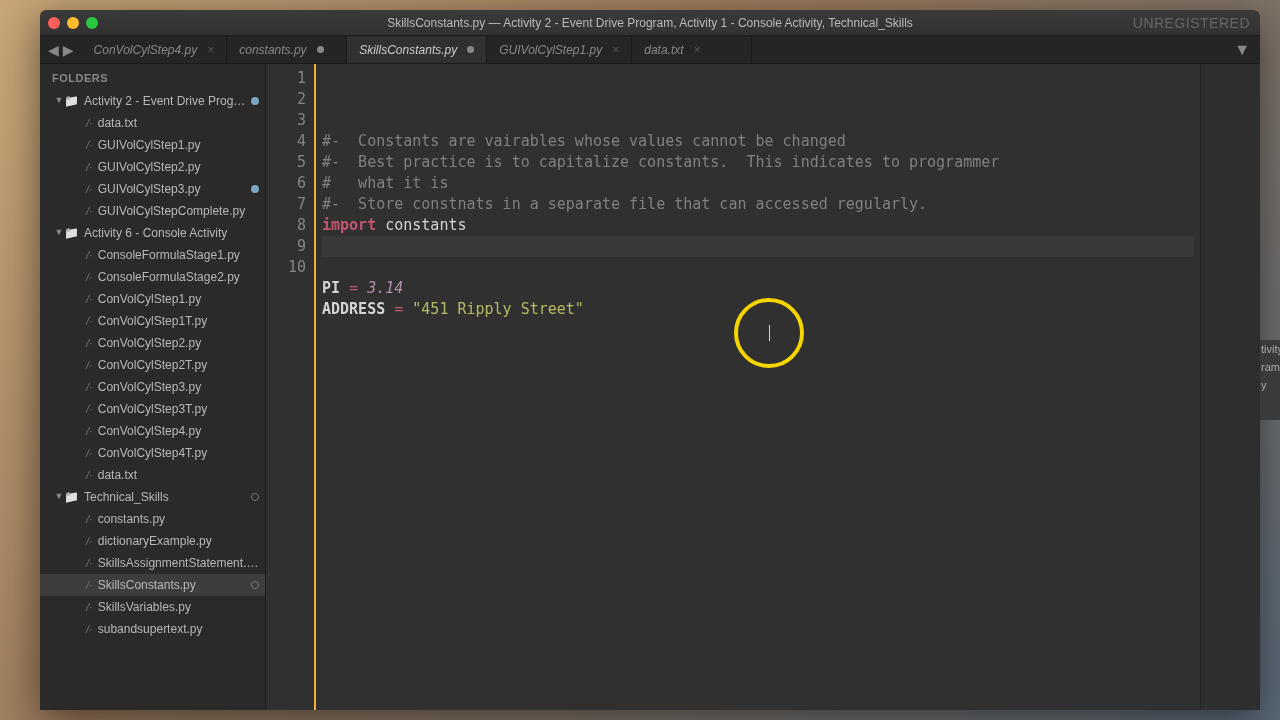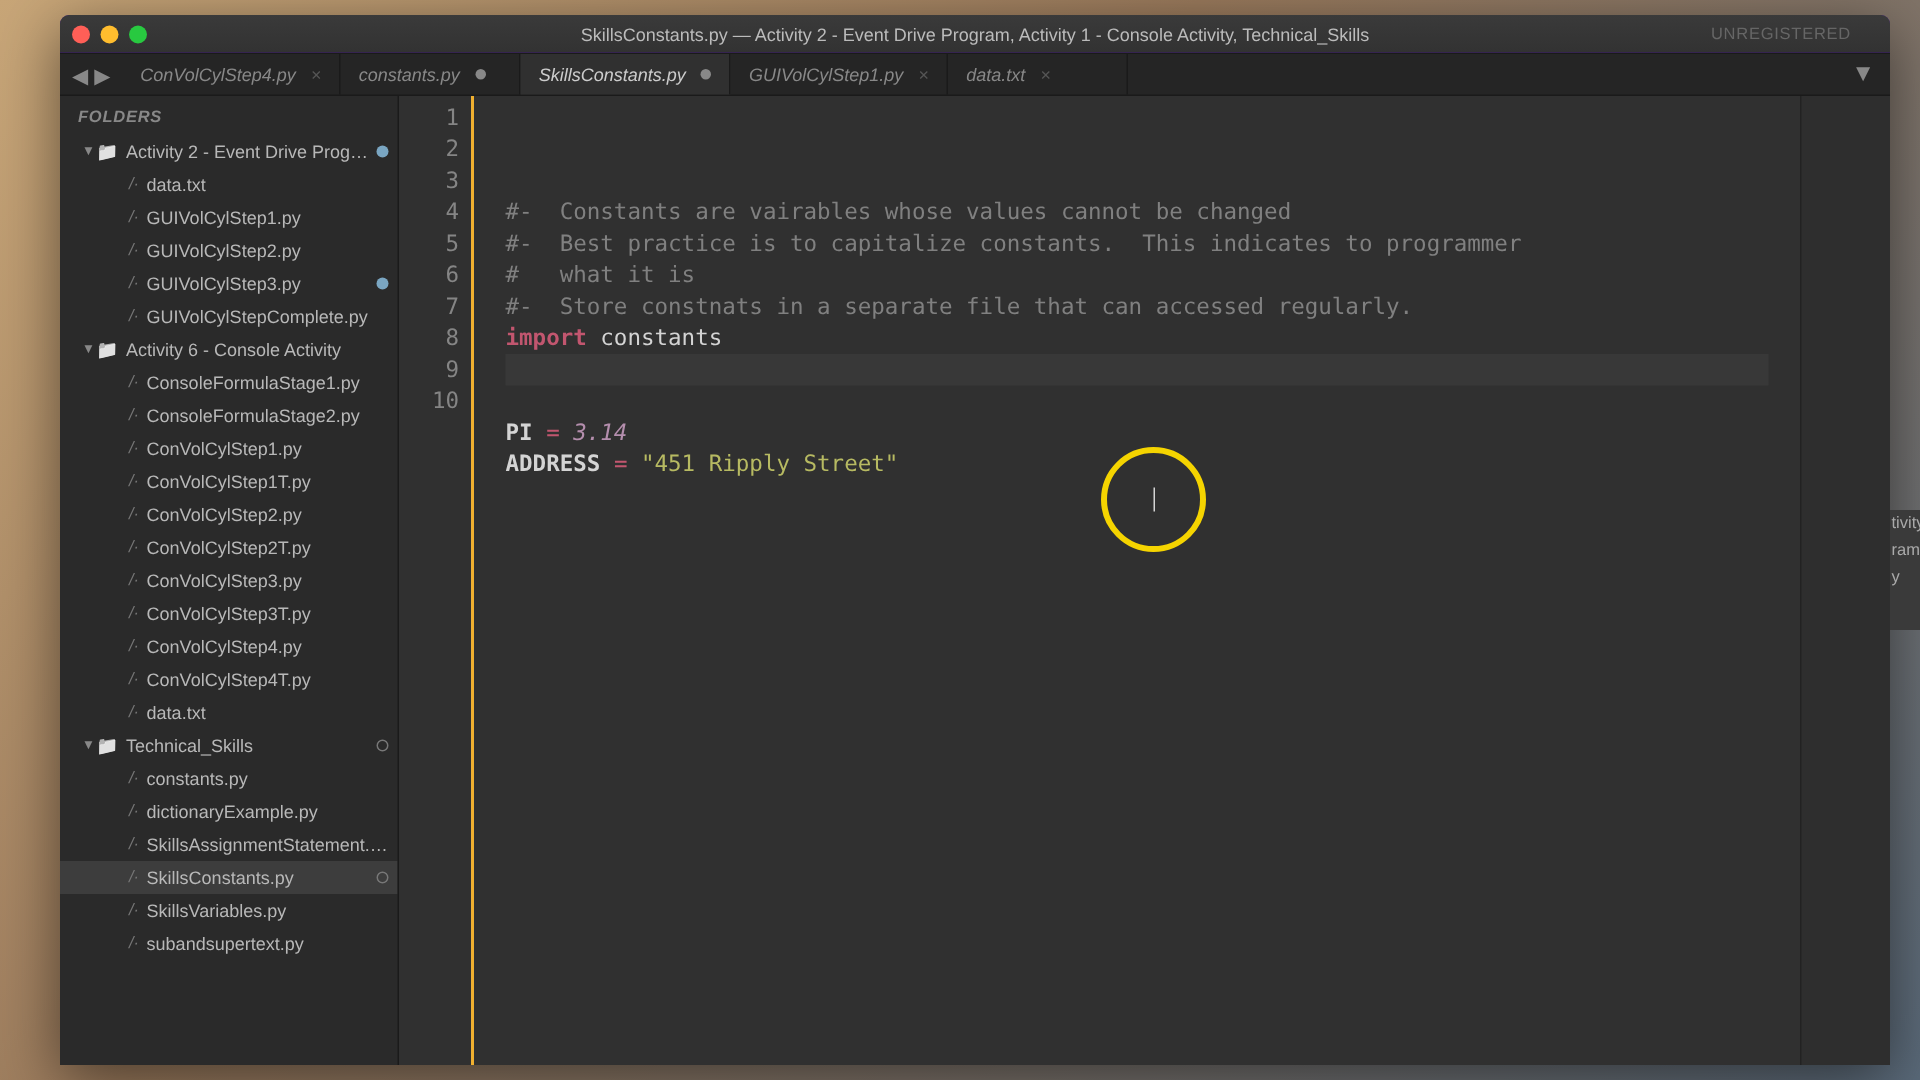--- a/index.html
+++ b/index.html
@@ -5,7 +5,7 @@
 * { margin: 0; padding: 0; box-sizing: border-box; }
 body { font-family: -apple-system, Helvetica, Arial, sans-serif; background: #1e1e1e; width: 1280px; height: 720px; overflow: hidden; position: relative; }
 
-.window { position: absolute; top: 10px; left: 40px; width: 1220px; height: 700px; background: #4c1d95; border-radius: 6px 6px 0 0; box-shadow: 0 10px 40px rgba(0,0,0,0.5); display: flex; flex-direction: column; }
+.window { position: absolute; top: 10px; left: 40px; width: 1220px; height: 700px; background: #f97316; border-radius: 6px 6px 0 0; box-shadow: 0 10px 40px rgba(0,0,0,0.5); display: flex; flex-direction: column; }
 
 .titlebar { height: 26px; background: linear-gradient(#3a3a3a, #323232); border-radius: 6px 6px 0 0; display: flex; align-items: center; padding: 0 8px; position: relative; border-bottom: 1px solid #1a1a1a; }
 .traffic-lights { display: flex; gap: 7px; }

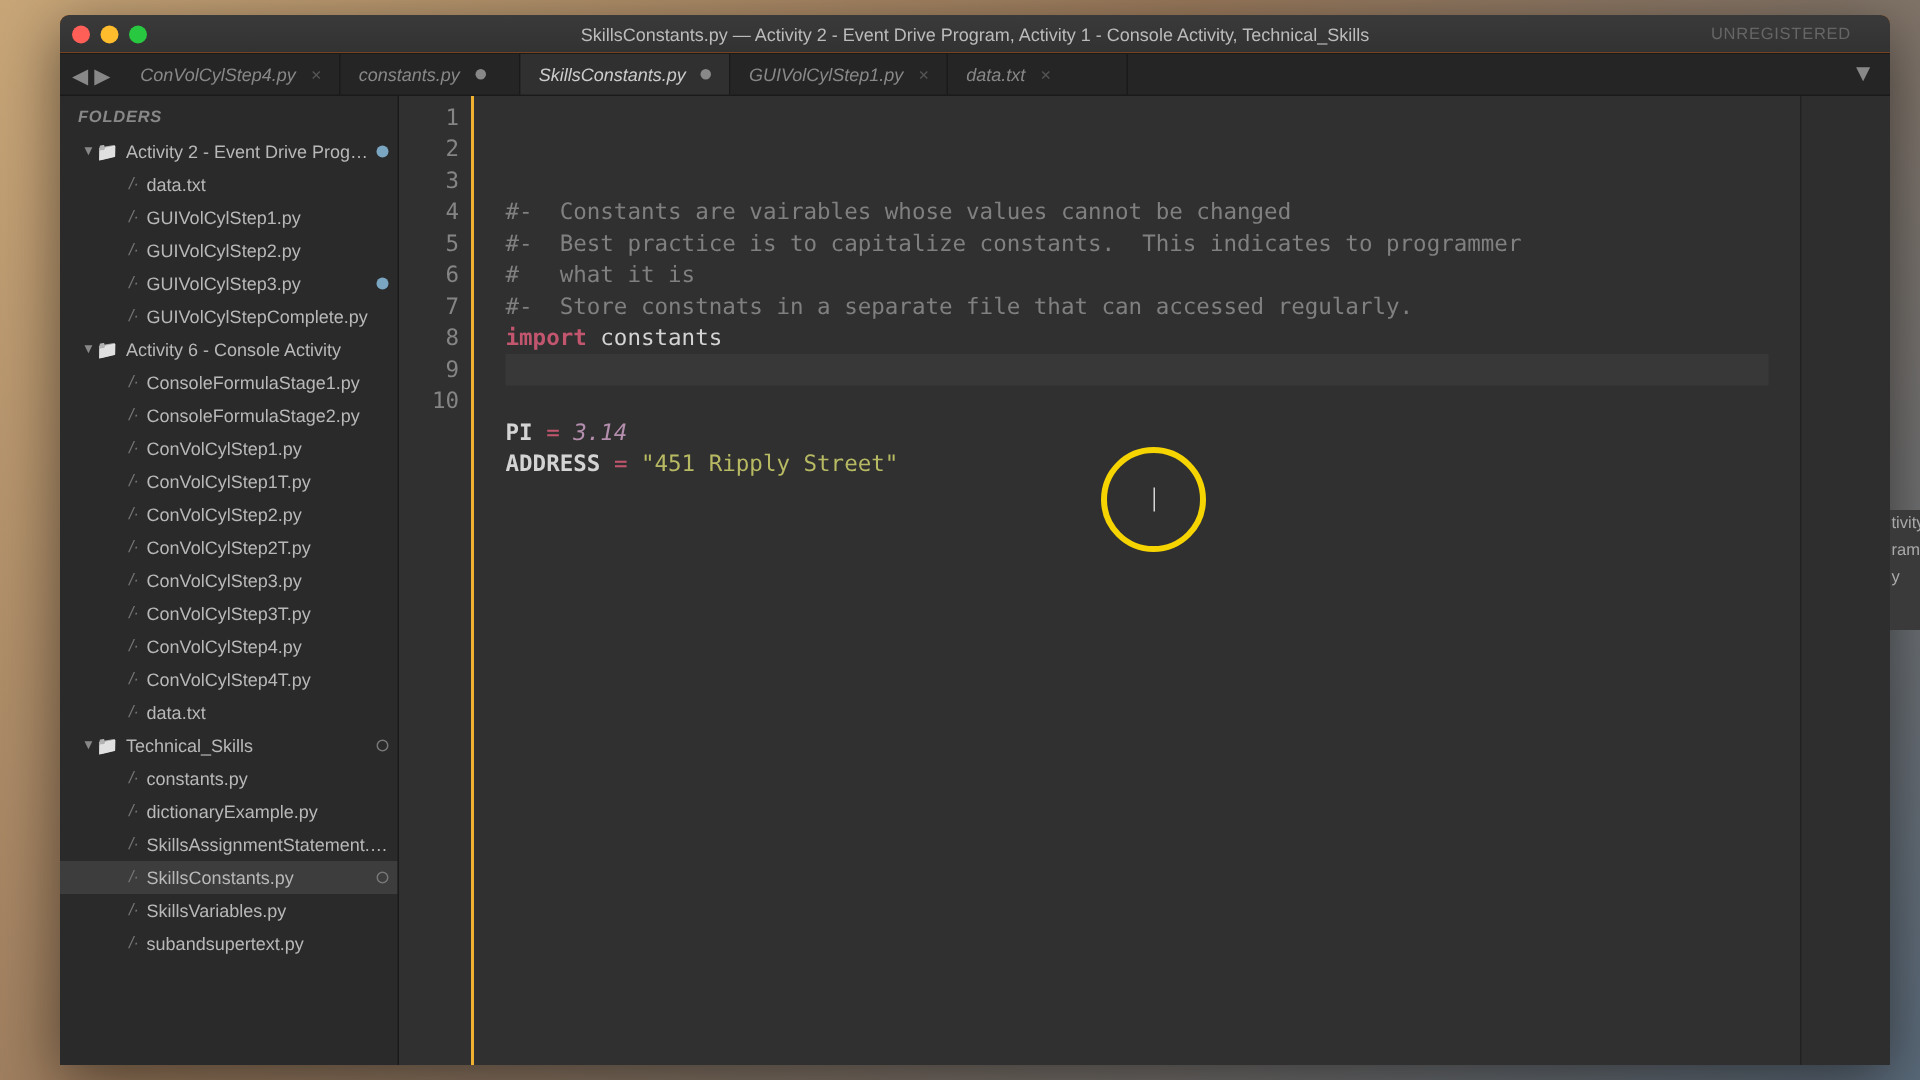--- a/index.html
+++ b/index.html
@@ -14,7 +14,7 @@
 .tl.yellow { background: #ffbd2e; }
 .tl.green { background: #28c940; }
 .title-text { position: absolute; left: 0; right: 0; text-align: center; color: #bbb; font-size: 12px; pointer-events: none; }
-.unregistered { position: absolute; right: 26px; color: #666; font-size: 11px; letter-spacing: 0.5px; }
+.unregistered { position: absolute; right: 10px; color: #666; font-size: 14px; letter-spacing: 0.5px; }
 
 .tabbar { height: 28px; background: #252525; display: flex; align-items: stretch; border-bottom: 1px solid #1a1a1a; }
 .nav-arrows { display: flex; align-items: center; padding: 0 8px; gap: 4px; }

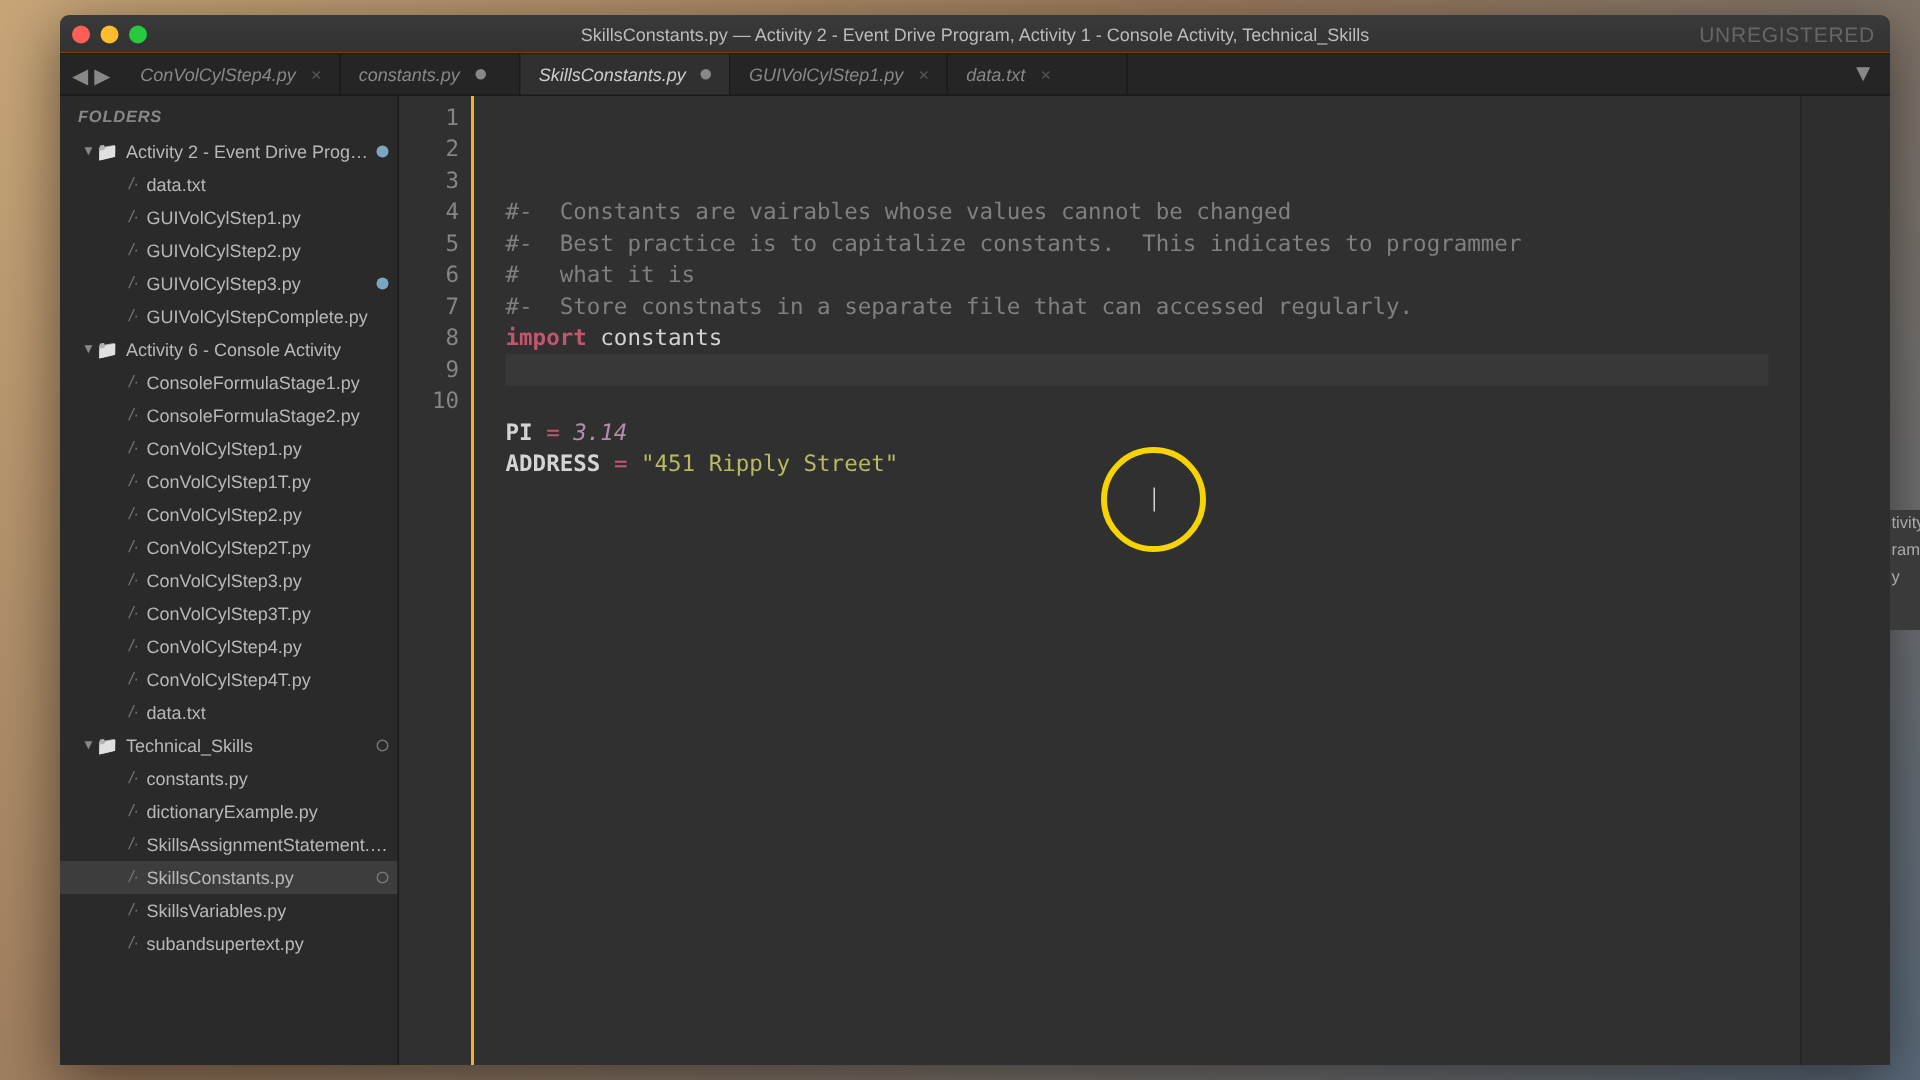--- a/index.html
+++ b/index.html
@@ -29,7 +29,7 @@
 .body-area { flex: 1; display: flex; overflow: hidden; }
 
 .sidebar { width: 226px; background: #2a2a2a; border-right: 1px solid #1a1a1a; display: flex; flex-direction: column; overflow-y: auto; }
-.sidebar-header { padding: 8px 12px 6px; color: #888; font-size: 11px; font-weight: bold; letter-spacing: 0.5px; font-style: italic; }
+.sidebar-header { padding: 8px 12px 6px; color: #888; font-size: 11px; font-weight: bold; letter-spacing: 0.5px; }
 .tree { font-size: 12px; color: #b8b8b8; }
 .tree-item { display: flex; align-items: center; height: 22px; padding-right: 6px; cursor: pointer; position: relative; }
 .tree-item.selected { background: #3d3d3d; }

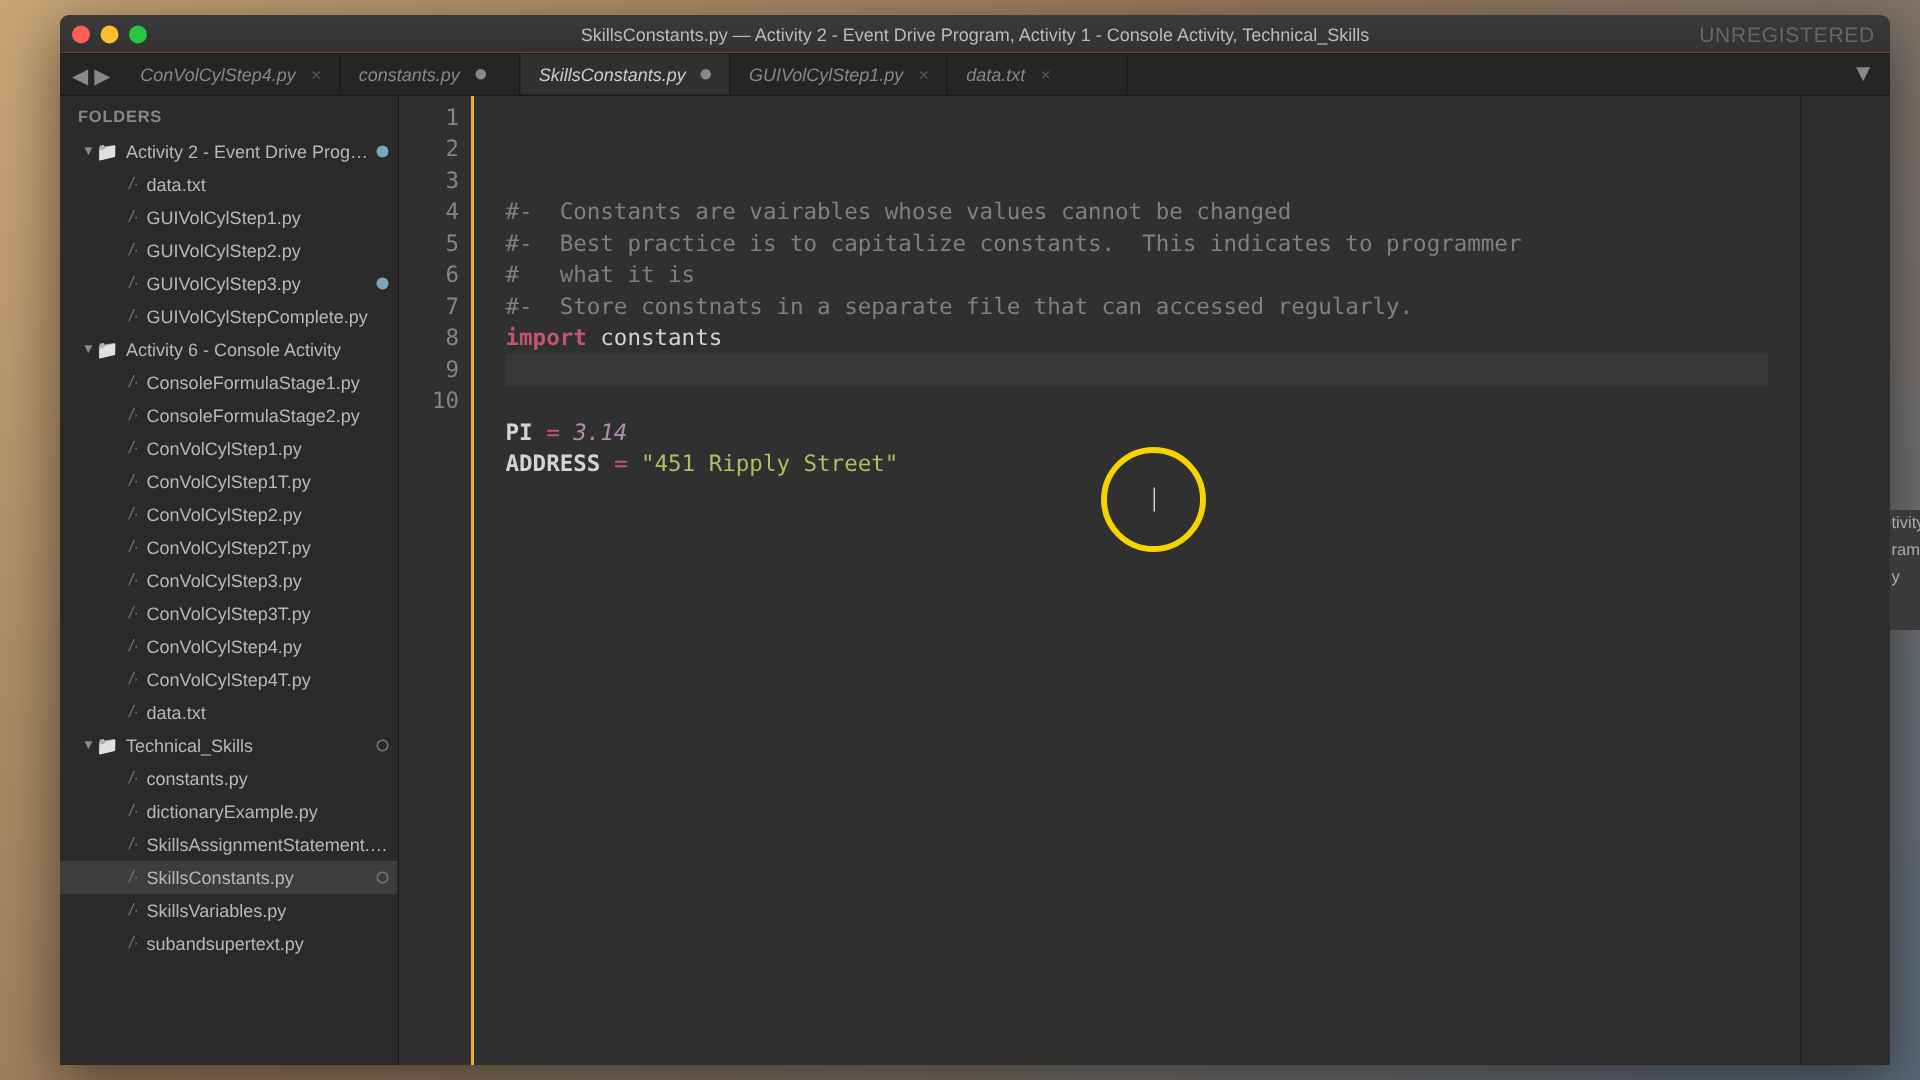--- a/index.html
+++ b/index.html
@@ -44,7 +44,7 @@
 
 .editor-wrap { flex: 1; display: flex; background: #303030; position: relative; }
 .gutter { width: 50px; padding: 4px 8px 4px 4px; text-align: right; font-family: Menlo, monospace; font-size: 15px; line-height: 21px; color: #858585; background: #303030; border-right: 2px solid #f0b030; border-left: 3px solid #303030; }
-.editor { flex: 1; padding: 4px 21px; font-family: Menlo, monospace; font-size: 15px; line-height: 21px; color: #d4d4d4; white-space: pre; position: relative; }
+.editor { flex: 1; padding: 4px 6px; font-family: Menlo, monospace; font-size: 15px; line-height: 21px; color: #d4d4d4; white-space: pre; position: relative; }
 .code-line { height: 21px; }
 .code-line.current-bg { background: rgba(255,255,255,0.04); }
 .cm { color: #808080; }

